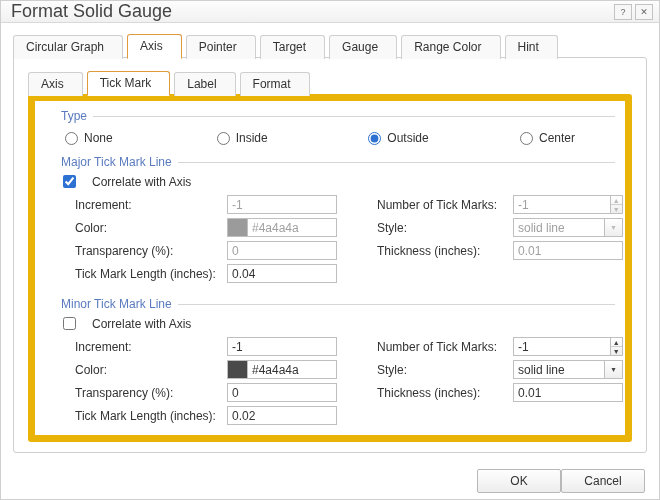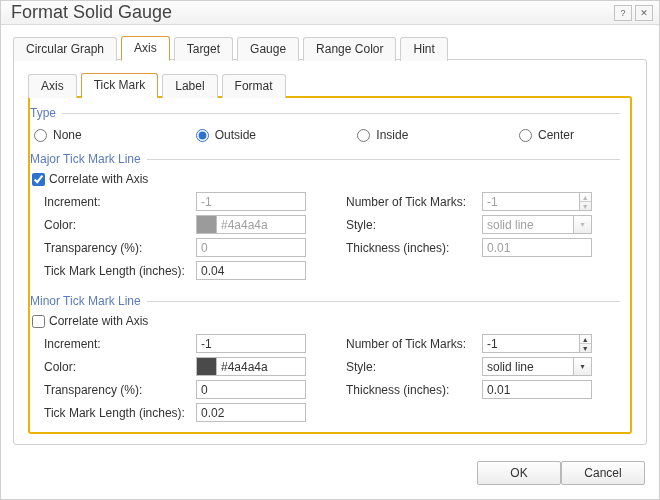--- a/index.html
+++ b/index.html
@@ -52,7 +52,7 @@
     margin-bottom: 0;
   }
   .tab {
-    padding: 4px 12px 5px 12px;
+    padding: 4px 18px 5px 12px;
     border: 1px solid #cfcfcf;
     border-bottom: none;
     background: #f9f9f9;

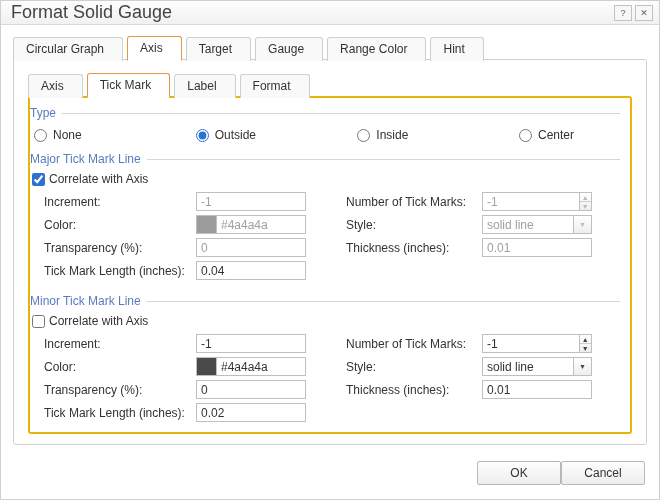--- a/index.html
+++ b/index.html
@@ -215,6 +215,7 @@
     <div class="tabgroup">
       <div class="tab">Circular Graph</div>
       <div class="tab selected">Axis</div>
+      <div class="tab">Pointer</div>
       <div class="tab">Target</div>
       <div class="tab">Gauge</div>
       <div class="tab">Range Color</div>

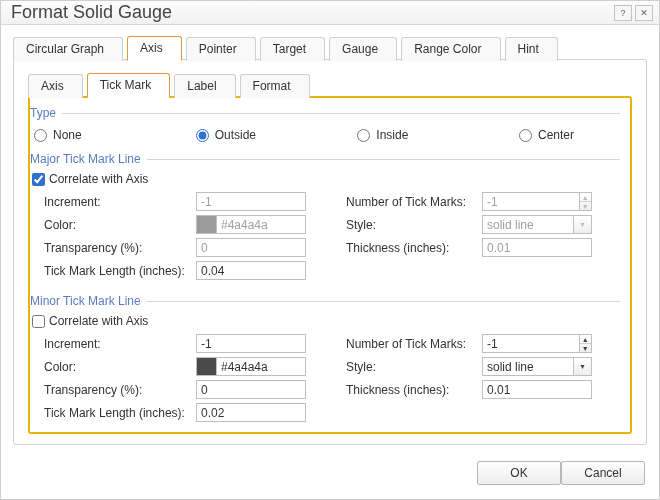--- a/index.html
+++ b/index.html
@@ -80,9 +80,9 @@
     flex-direction: column;
   }
   .inner-tabpanel {
-    border: 2px solid #eab308;
+    border: 7px solid #eab308;
     border-radius: 0 3px 3px 3px;
-    padding: 8px 10px 10px 0;
+    padding: 8px 10px 10px 26px;
     margin-top: -1px;
   }
   

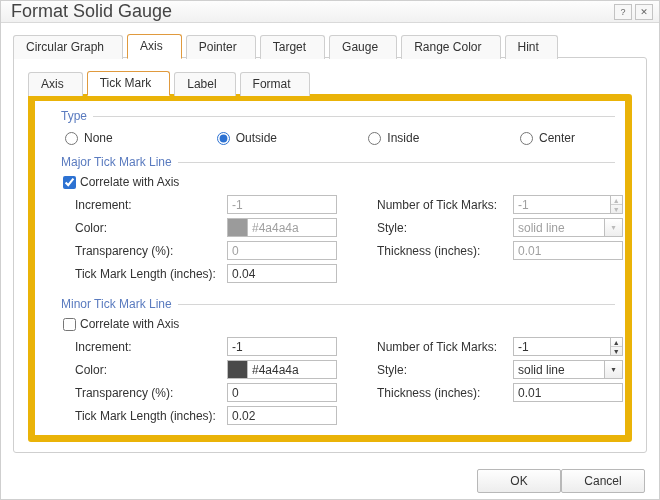--- a/index.html
+++ b/index.html
@@ -244,12 +244,12 @@
               <span>None</span>
             </label>
             <label class="radio-item">
+              <input type="radio" name="ticktype" style="">
+              <span>Inside</span>
+            </label>
+            <label class="radio-item">
               <input type="radio" name="ticktype" checked="" style="">
               <span>Outside</span>
-            </label>
-            <label class="radio-item">
-              <input type="radio" name="ticktype" style="">
-              <span>Inside</span>
             </label>
             <label class="radio-item" style="flex:0.6">
               <input type="radio" name="ticktype" style="">

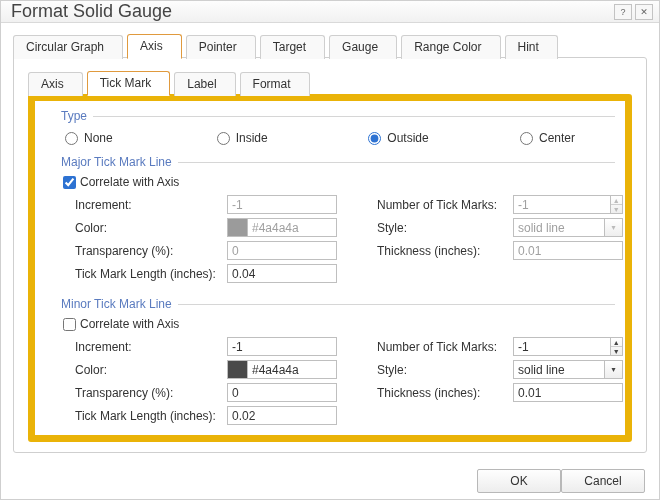--- a/index.html
+++ b/index.html
@@ -119,8 +119,8 @@
   .radio-item input { margin:0; accent-color: #2d72d2; }
   .check-row {
     display: flex;
-    align-items: center;
-    gap: 4px;
+    align-items: flex-start;
+    gap: 16px;
     padding: 2px 0 6px 2px;
   }
   .check-row input { margin:0; accent-color: #2d72d2; }

